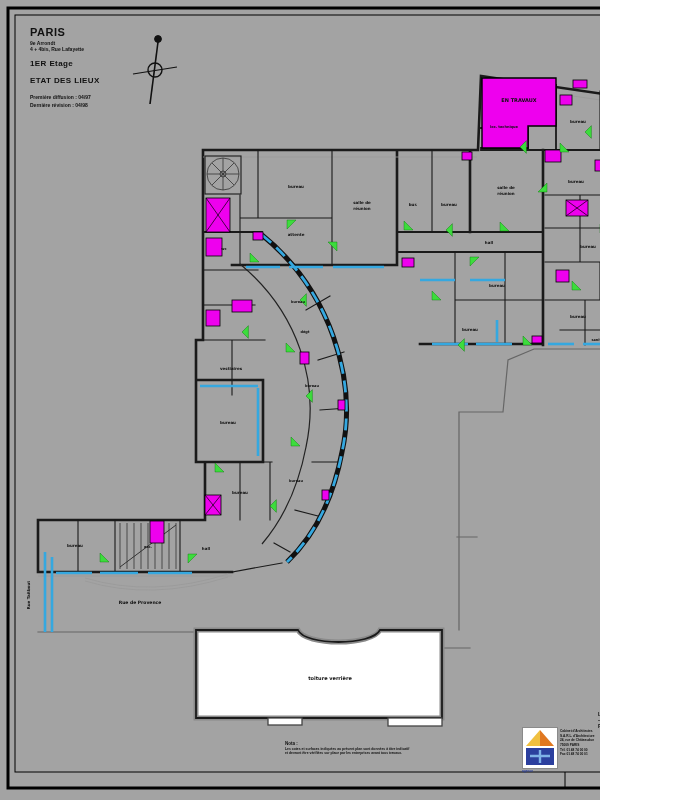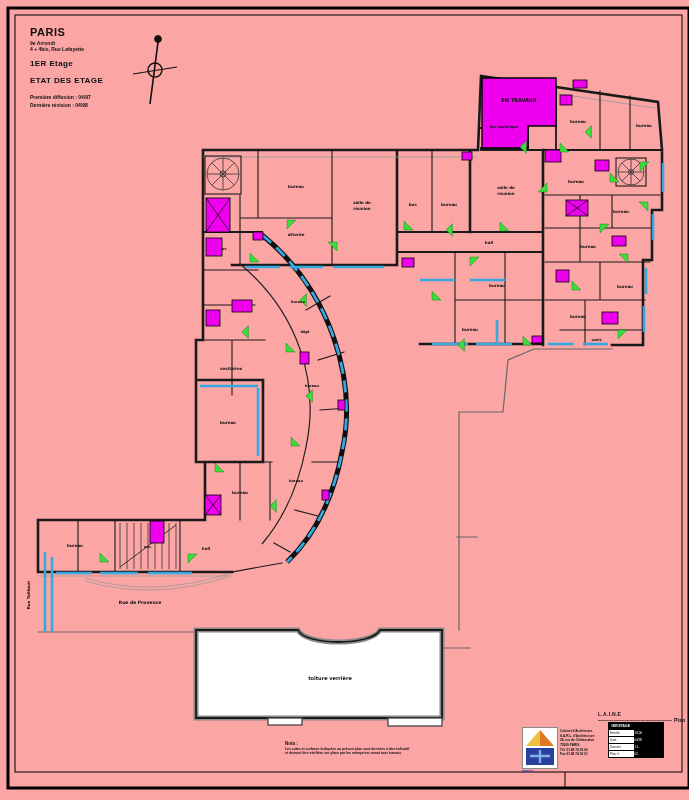--- a/index.html
+++ b/index.html
@@ -4,7 +4,7 @@
 <style>
   html,body{margin:0;padding:0;background:#fff;}
   #page{
-    position:relative;width:689px;height:800px;background:#fca5a5;overflow:hidden;
+    position:relative;width:600px;height:800px;background:#a3a3a3;overflow:hidden;
     font-family:"Liberation Sans","DejaVu Sans",sans-serif;color:#111;
   }
   #plan-svg{position:absolute;left:0;top:0;}

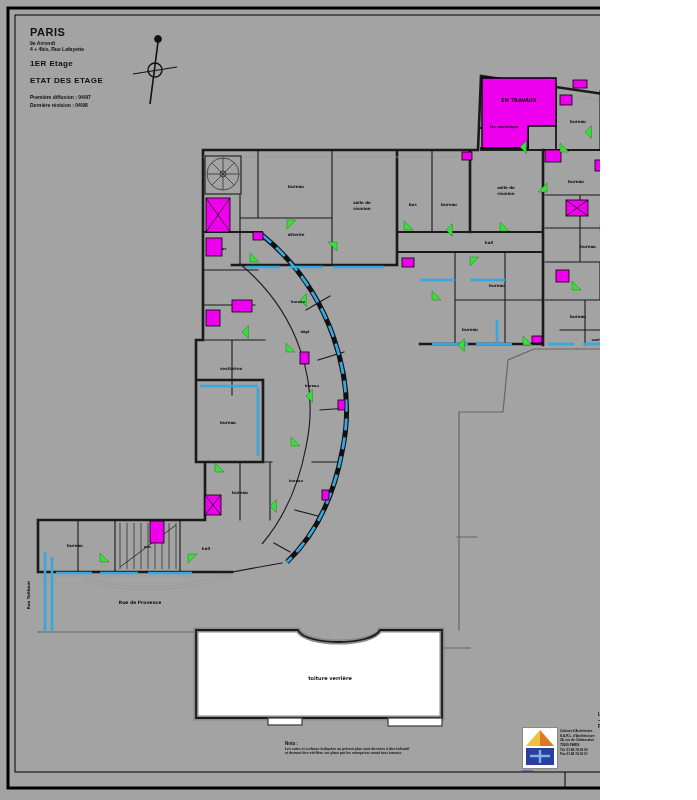--- a/index.html
+++ b/index.html
@@ -267,7 +267,7 @@
     <div class="small">9e Arrondt</div>
     <div class="small">4 + 4bis, Rue Lafayette</div>
     <div class="mid">1ER  Etage</div>
-    <div class="mid">ETAT DES ETAGE</div>
+    <div class="mid">ETAT DES LIEUX</div>
     <div class="gap"></div>
     <div class="rev">Première diffusion : 04/97</div>
     <div class="rev">Dernière révision : 04/98</div>

